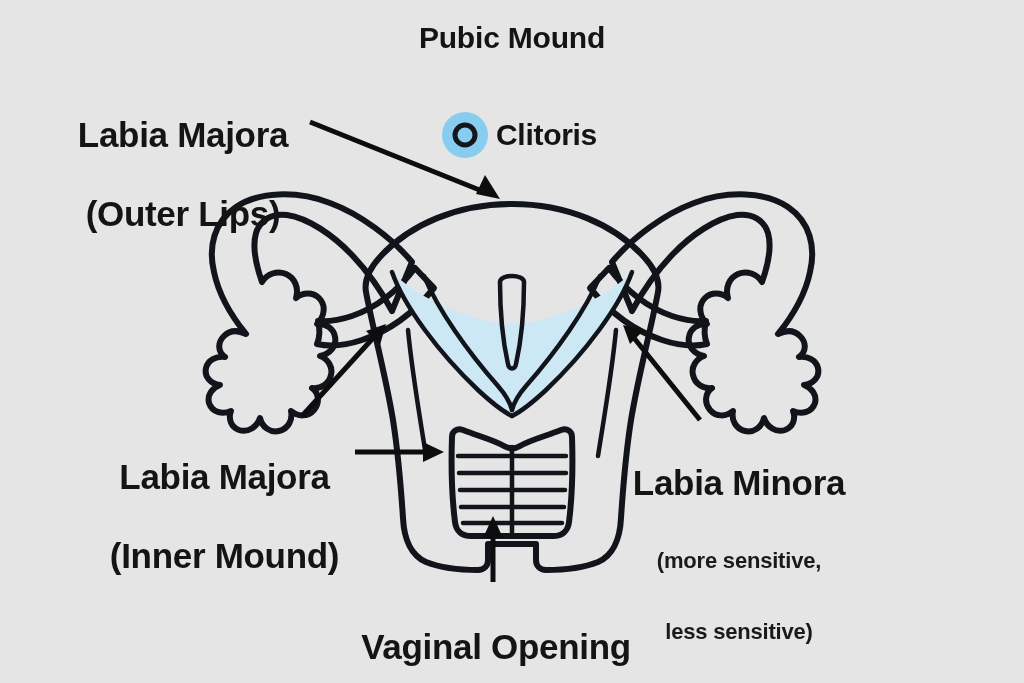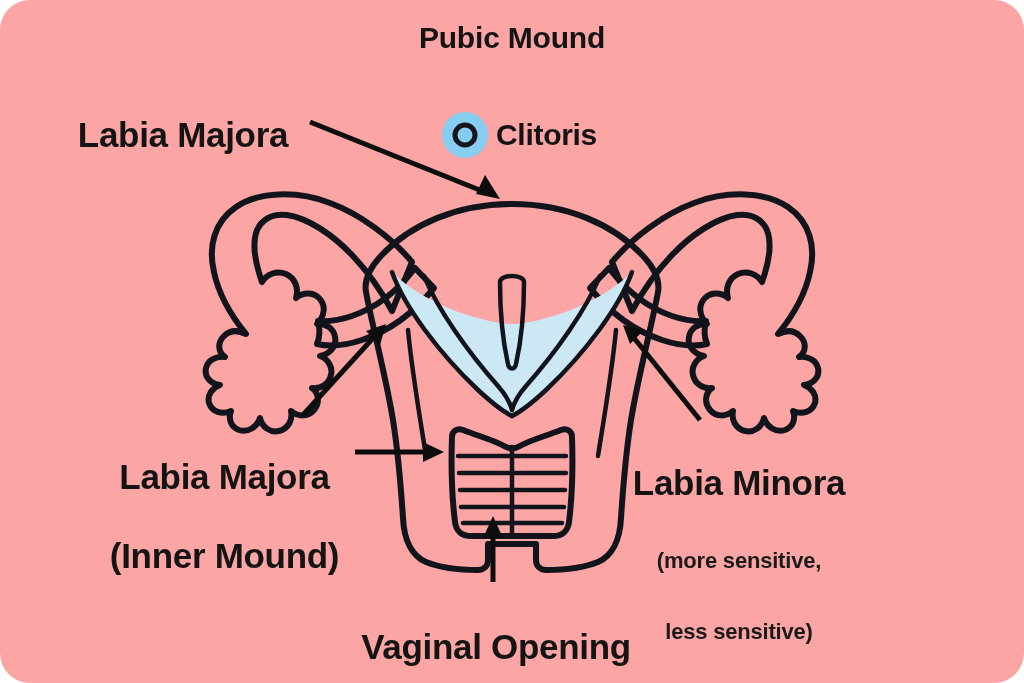--- a/index.html
+++ b/index.html
@@ -15,9 +15,8 @@
     position: relative;
     width: 1024px;
     height: 683px;
-    background: #fca5a5;
+    background: #e5e5e5;
     overflow: hidden;
-    border-radius: 30px;
   }
   #diagram-svg {
     position: absolute;

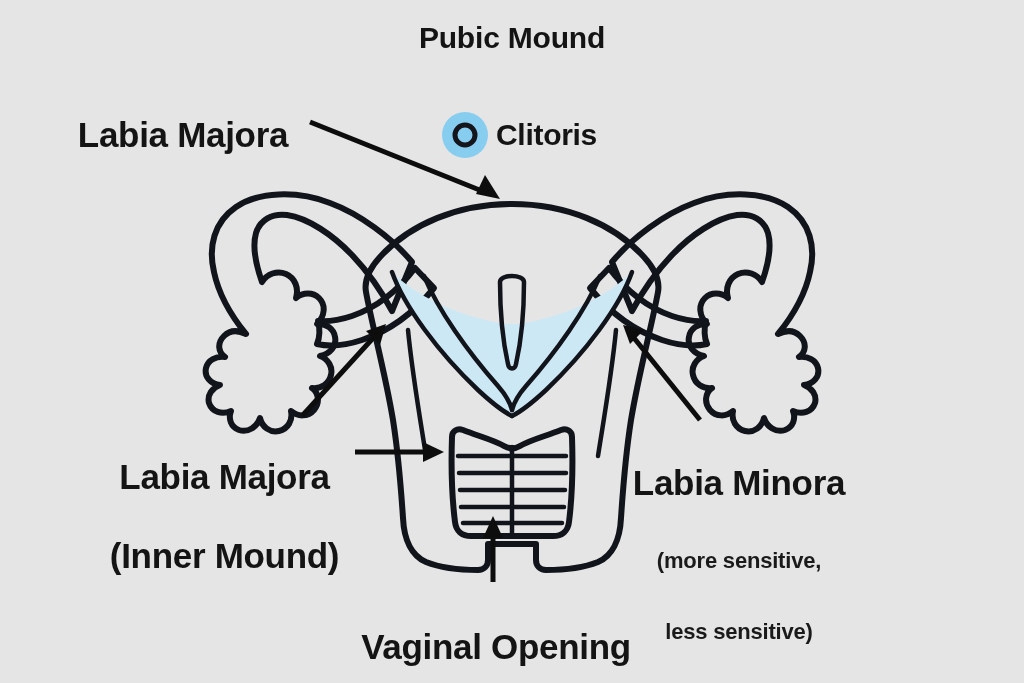--- a/index.html
+++ b/index.html
@@ -331,6 +331,7 @@
 
   <div class="lbl" id="label-outer-lips">
     <div class="heading-text">Labia Majora</div>
+    <div class="heading-text">(Outer Lips)</div>
   </div>
 
   <div class="lbl" id="label-clitoris-group">

